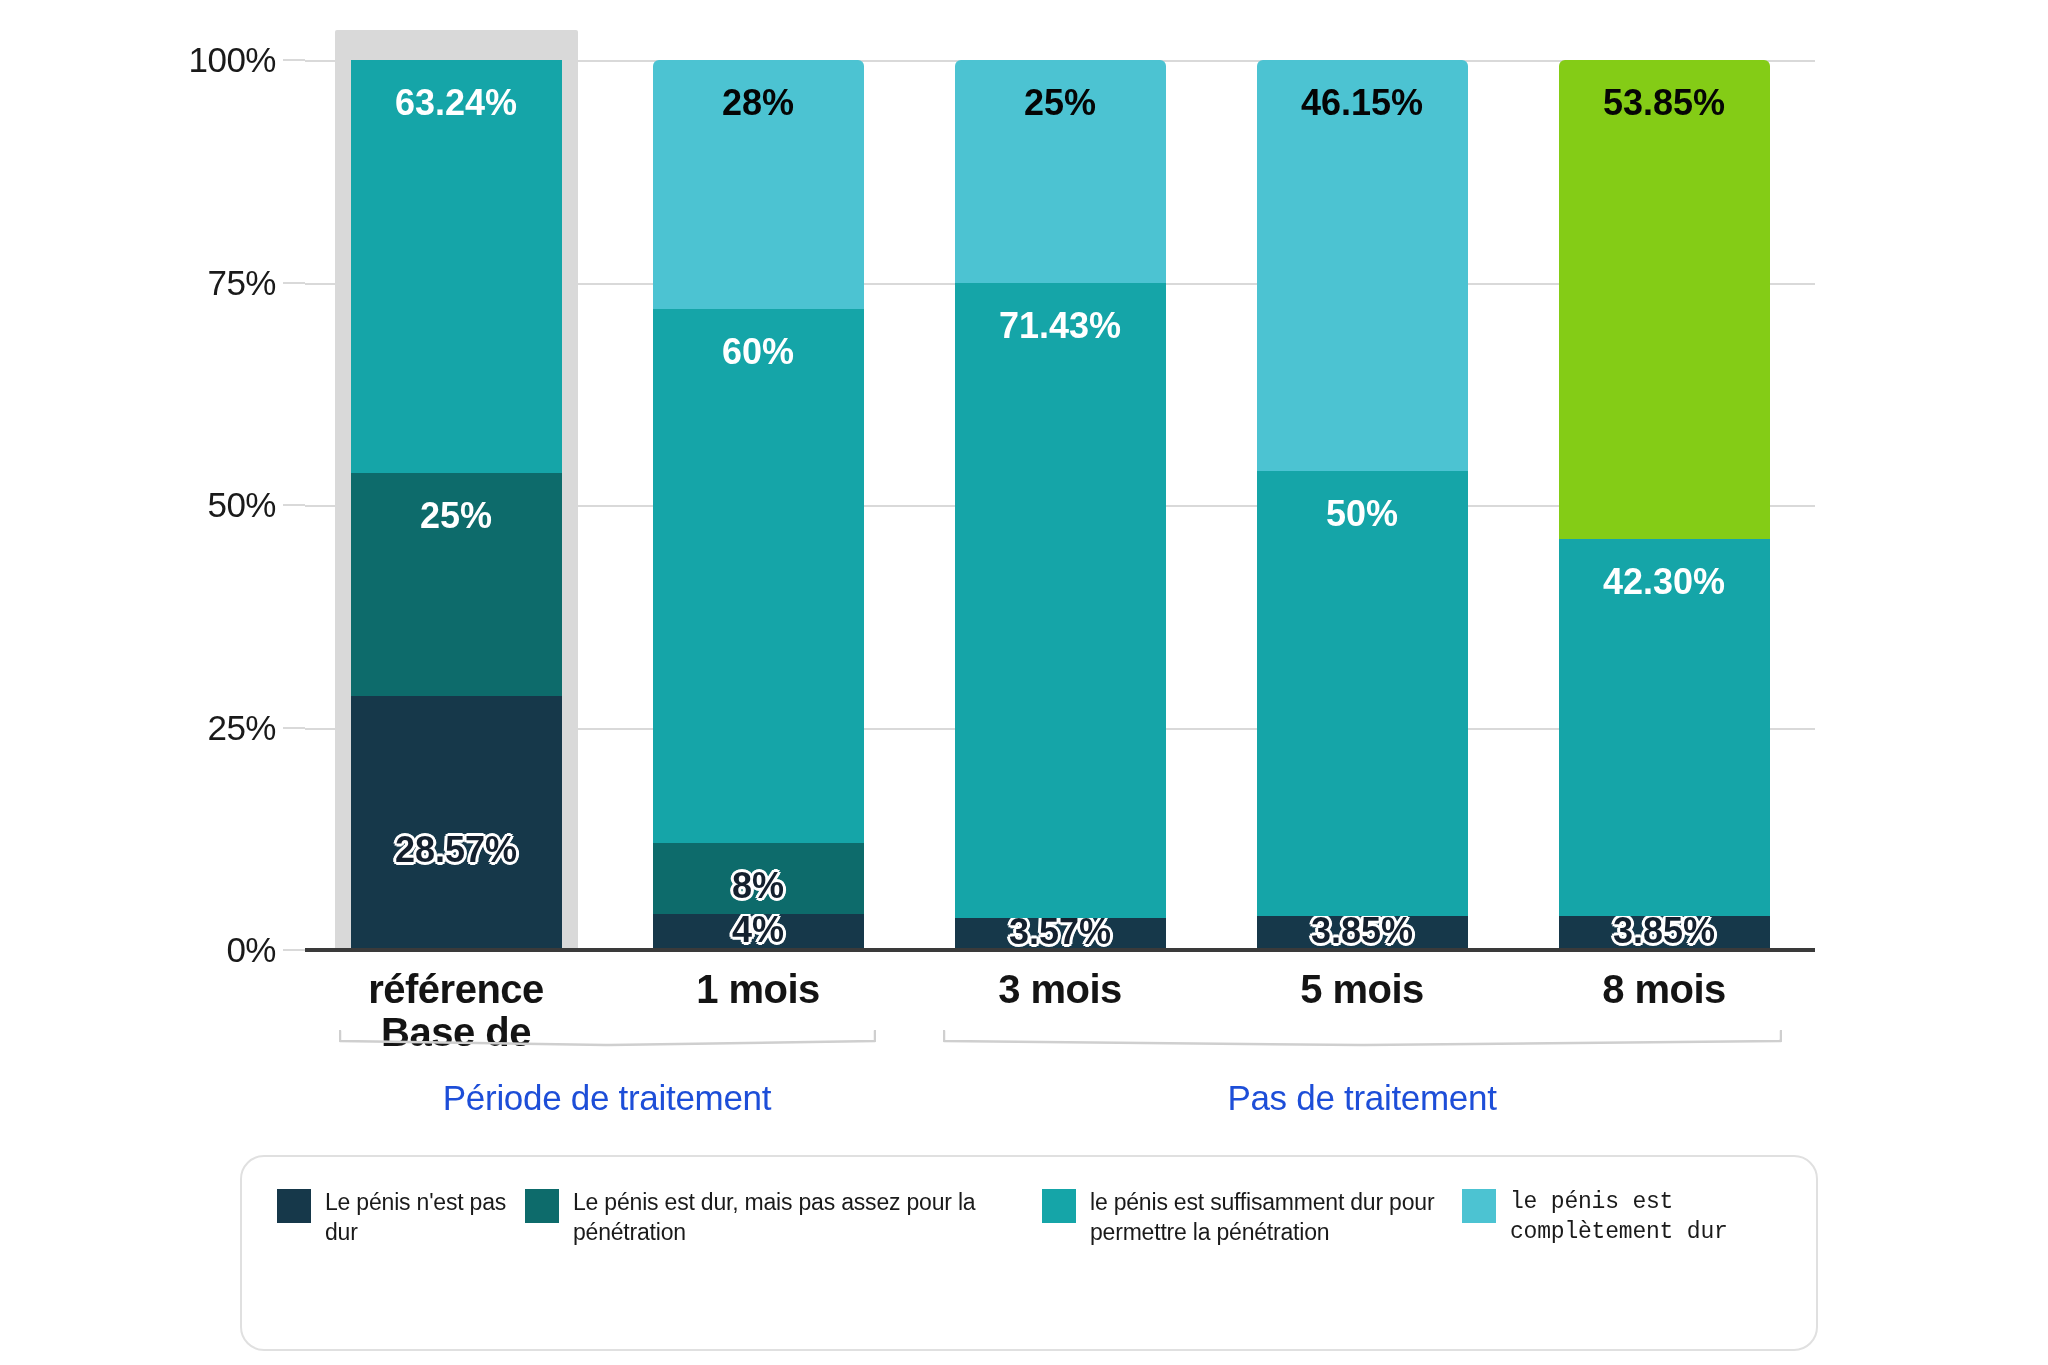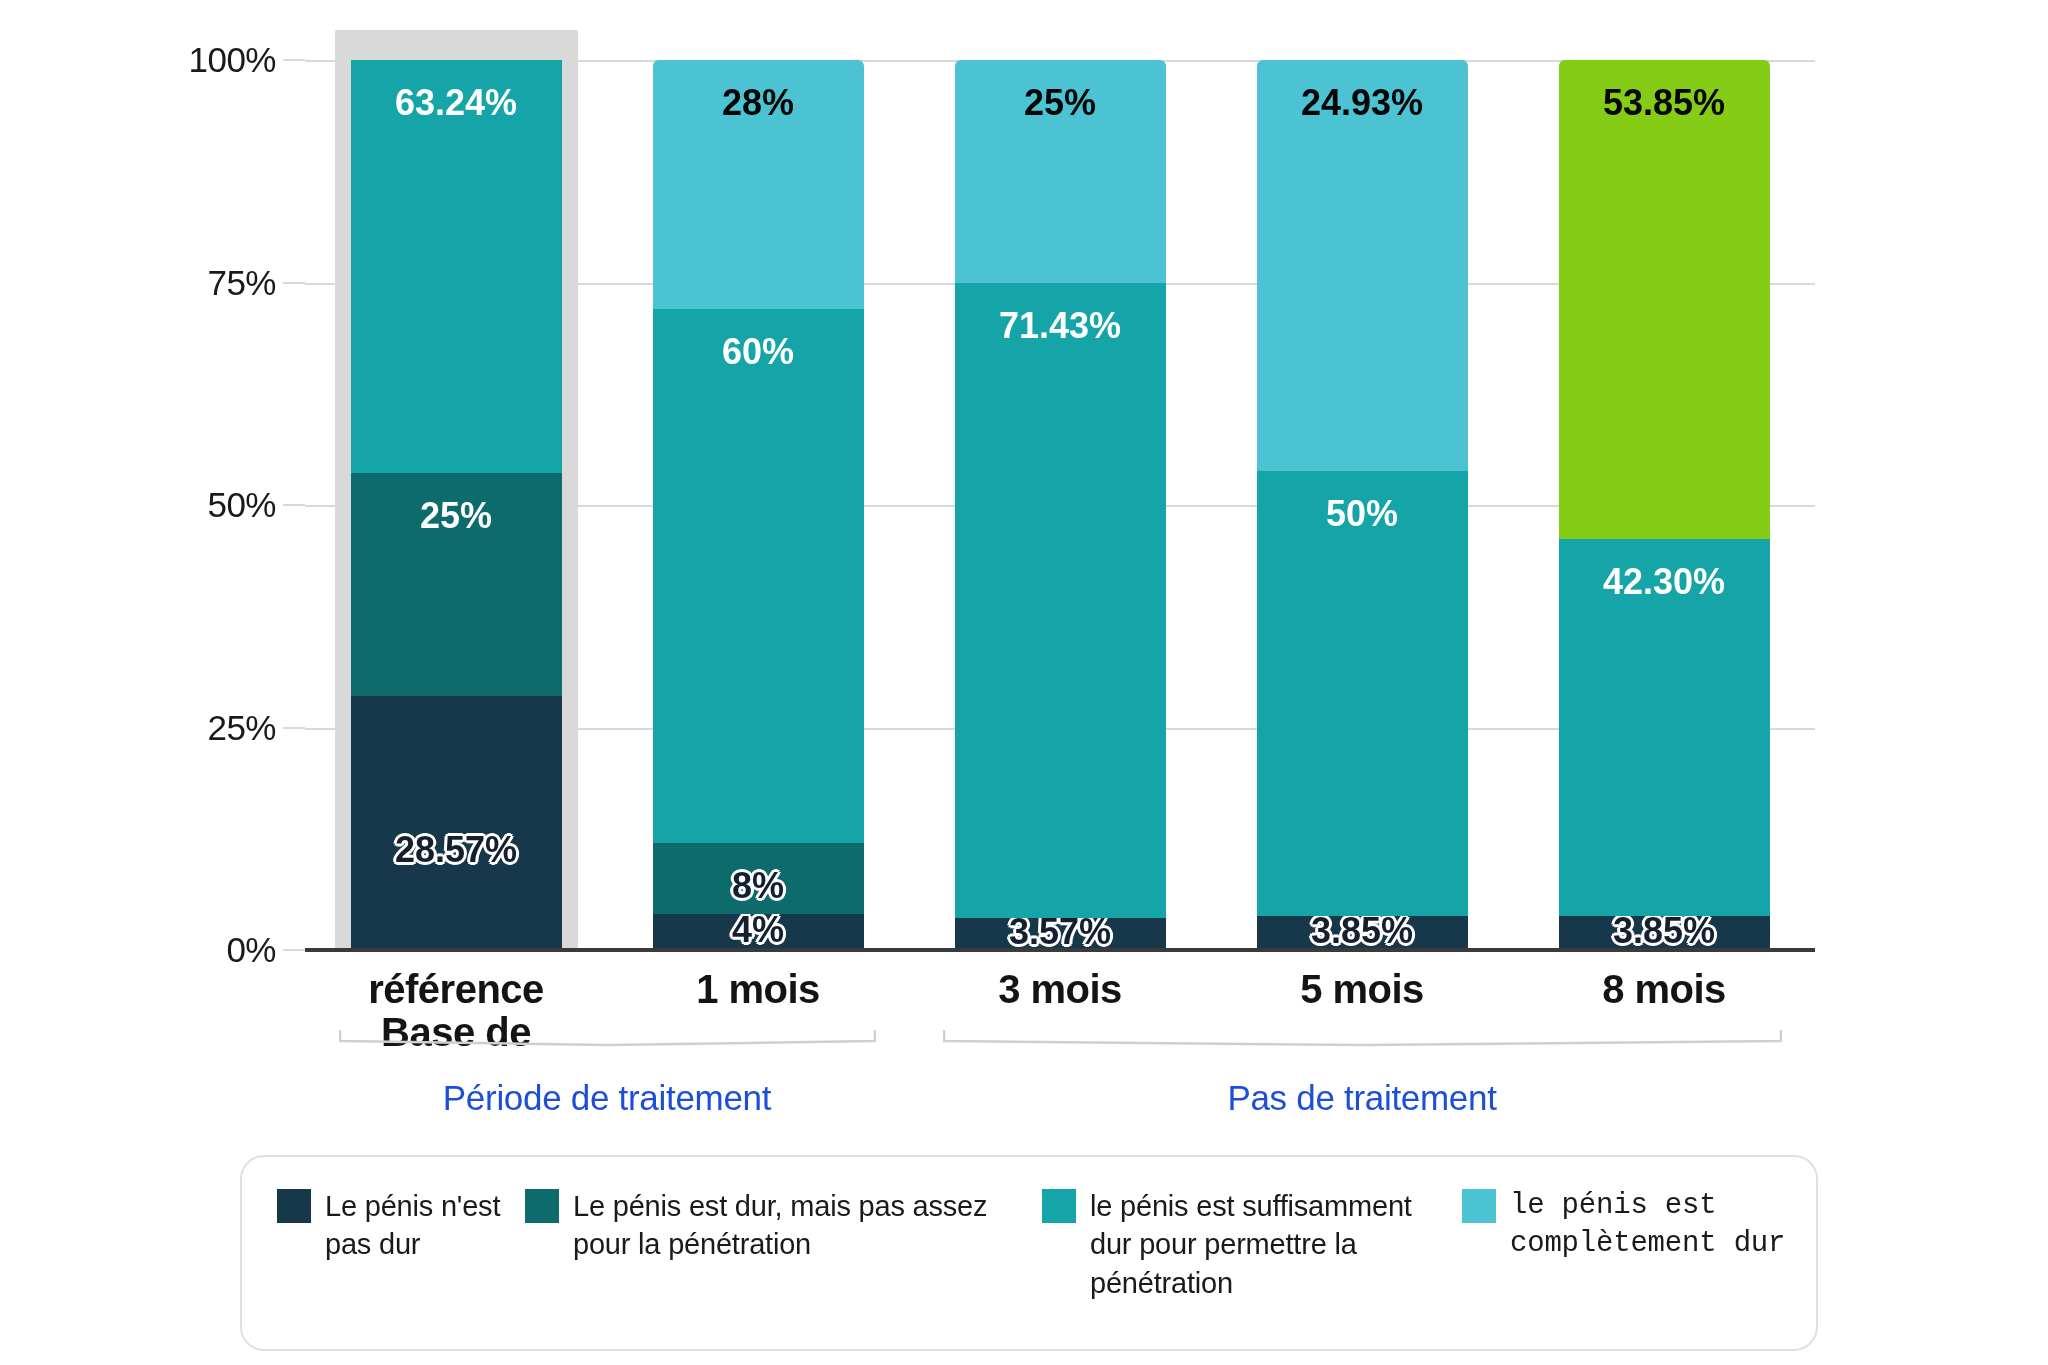--- a/index.html
+++ b/index.html
@@ -230,7 +230,7 @@
             <div class="seg-label lbl-white" style="top: 25px;">50%</div>
           </div>
           <div class="seg" style="bottom: 479.265px; height: 410.735px; background: rgb(76, 195, 210); border-top-left-radius: 6px; border-top-right-radius: 6px;">
-            <div class="seg-label lbl-black" style="top: 25px;">24.93%</div>
+            <div class="seg-label lbl-black" style="top: 25px;">46.15%</div>
           </div>
         </div>
         <div class="bar" style="left: 1253.5px; width: 211px; height: 890px;">

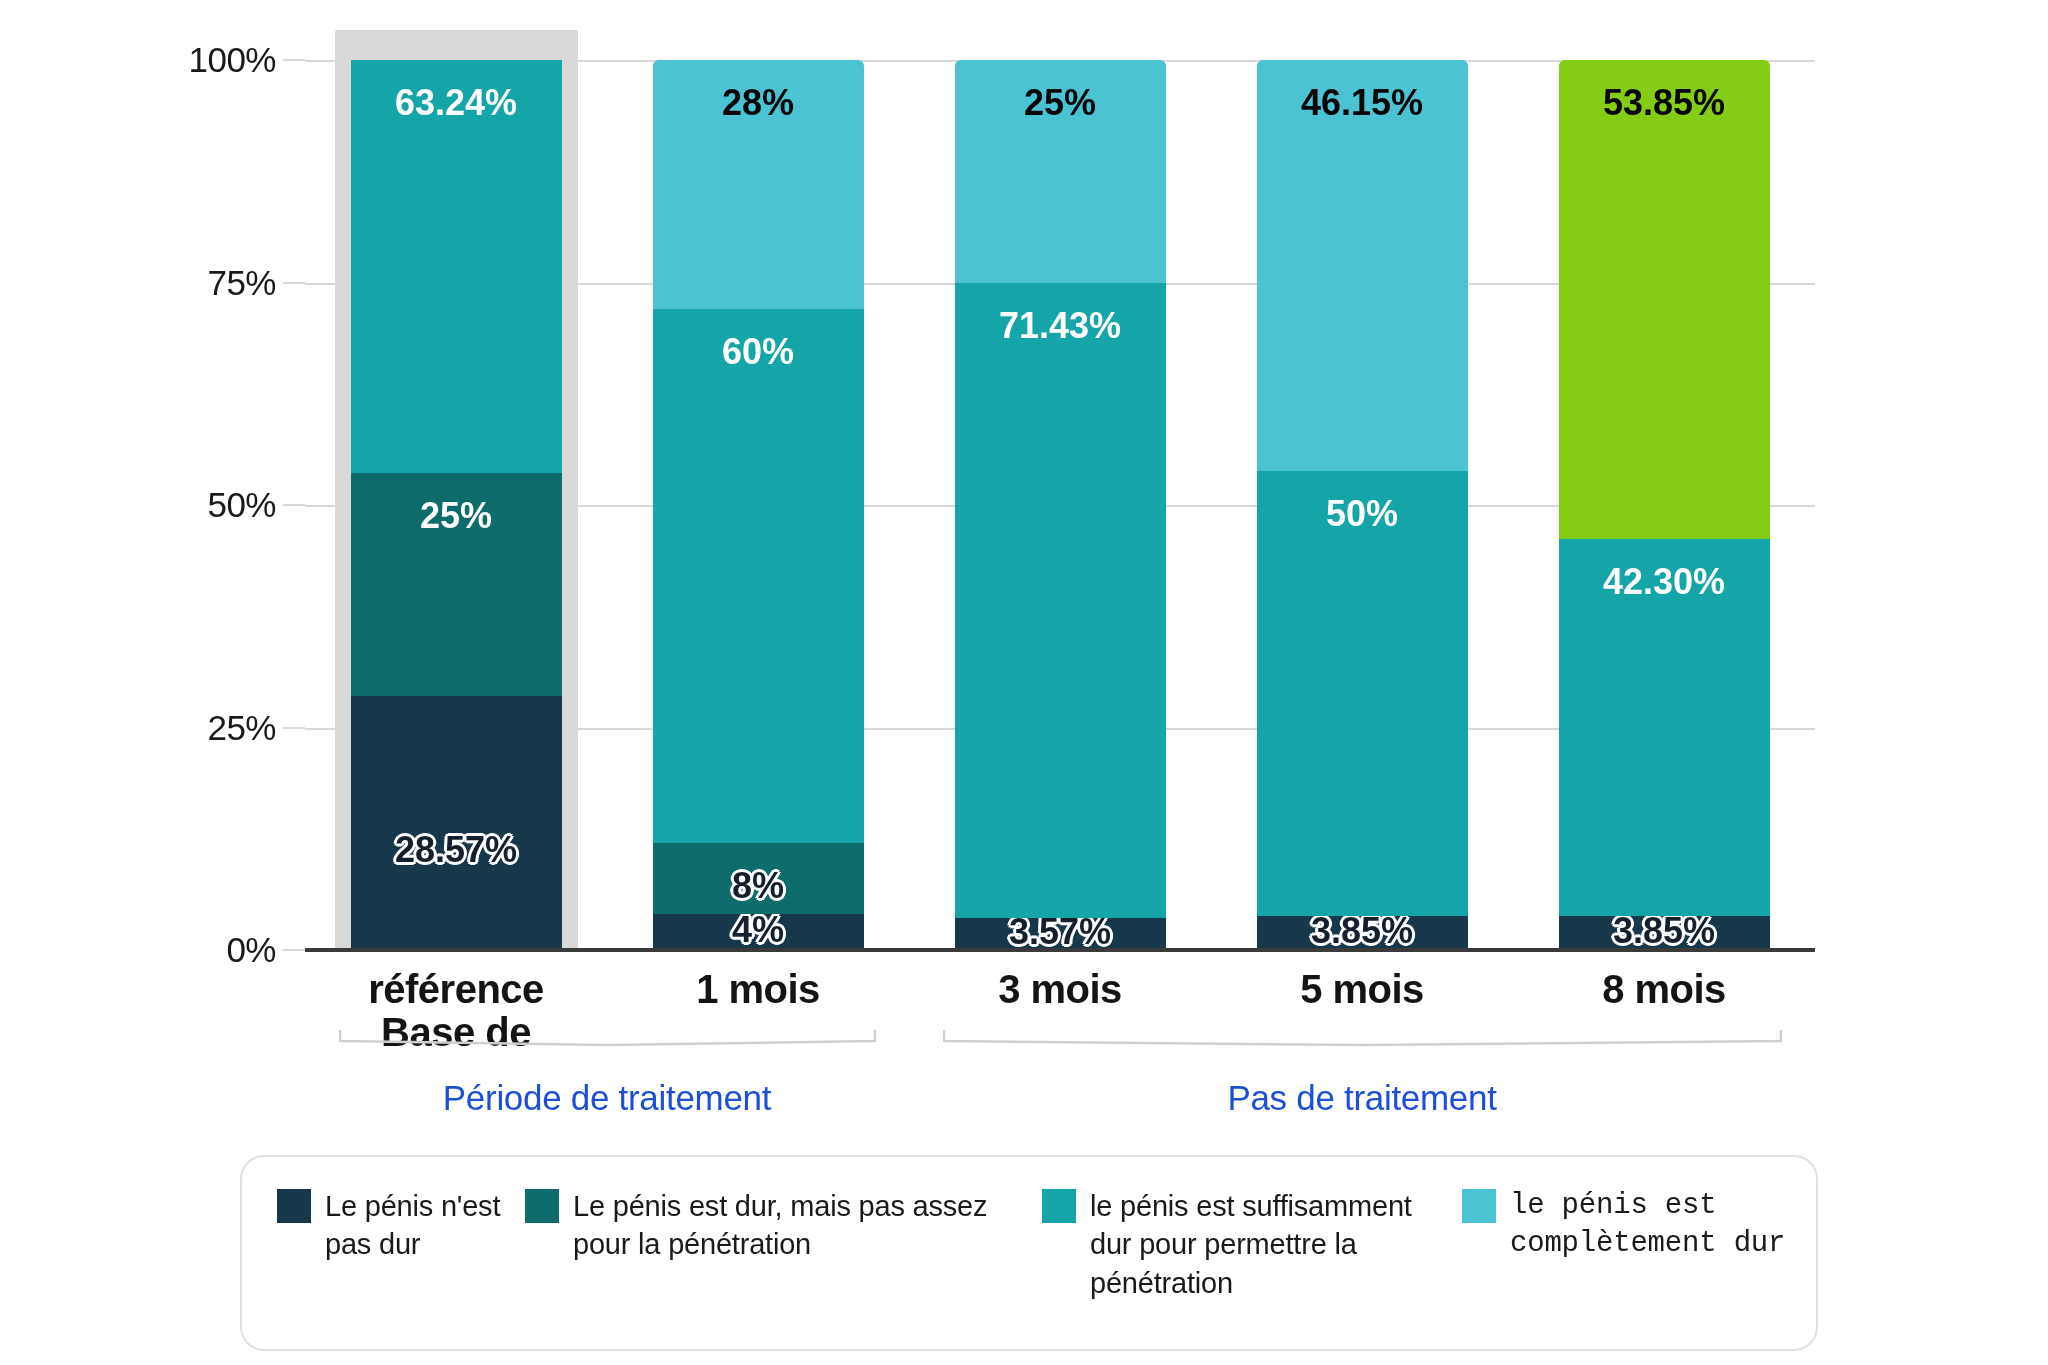--- a/index.html
+++ b/index.html
@@ -153,7 +153,7 @@
     margin-top: 2px;
   }
   .legend-text {
-    font-size: 29px;
+    font-size: 23px;
     color: #1a1a1a;
     line-height: 1.32;
     letter-spacing: -0.2px;

